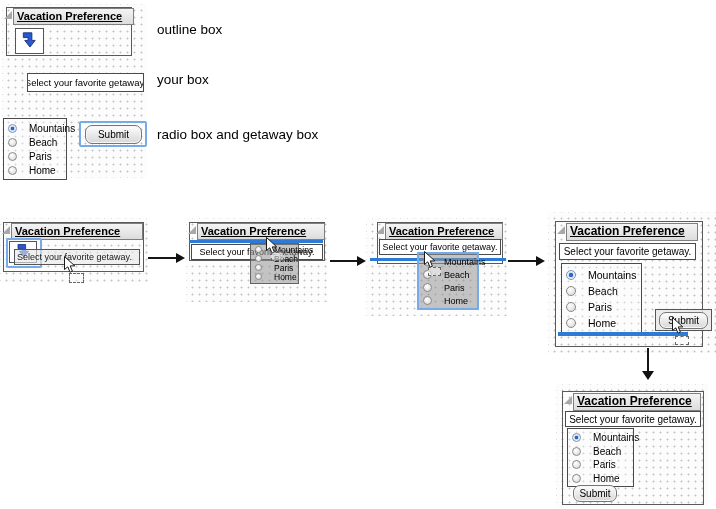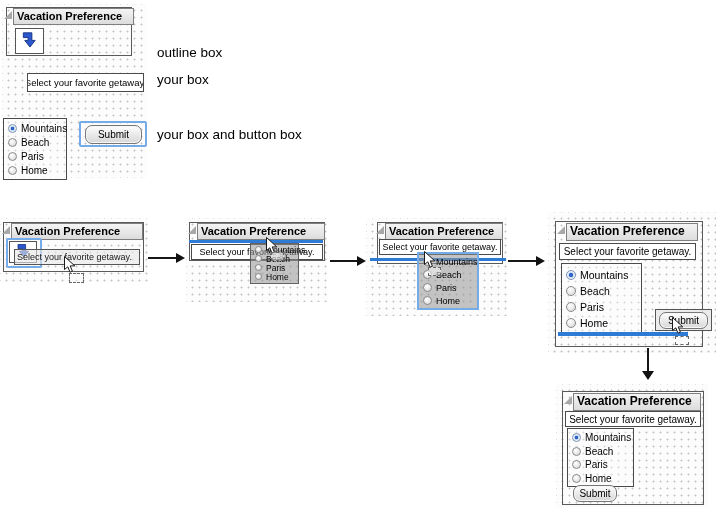--- a/index.html
+++ b/index.html
@@ -17,7 +17,7 @@
   
   .wbox{position:absolute;border:1px solid #5a5a5a;}
   
-  .hdr{position:absolute;display:flex;align-items:flex-start;}
+  .hdr{position:absolute;display:flex;align-items:flex-start;text-decoration:underline;}
   .tri{
     width:8px;height:8px;margin-top:3px;margin-right:1px;flex:0 0 auto;
     background:#a8a8a8;

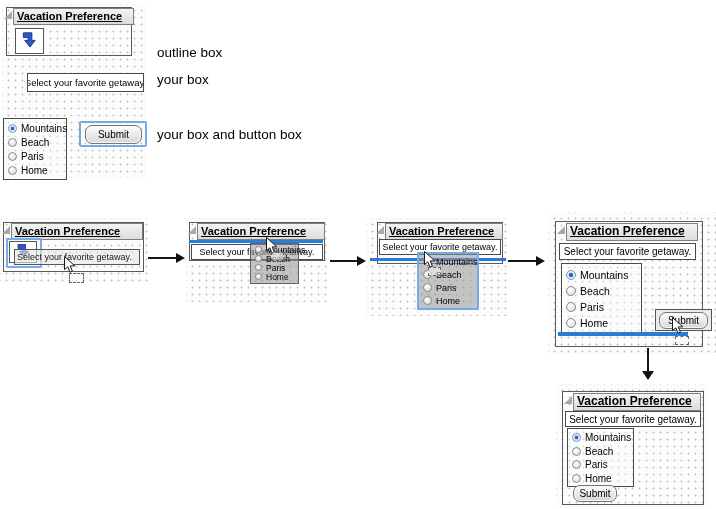--- a/index.html
+++ b/index.html
@@ -121,7 +121,7 @@
   <div class="btn" style="left:83px;top:121px;width:55px;height:17px;font-size:10px;">Submit</div>
 </div>
 
-<div class="caption" style="left:157px;top:22px;margin-top:23px;">outline box</div>
+<div class="caption" style="left:157px;top:22px;">outline box</div>
 <div class="caption" style="left:157px;top:72px;">your box</div>
 <div class="caption" style="left:157px;top:127px;">your box and button box</div>
 

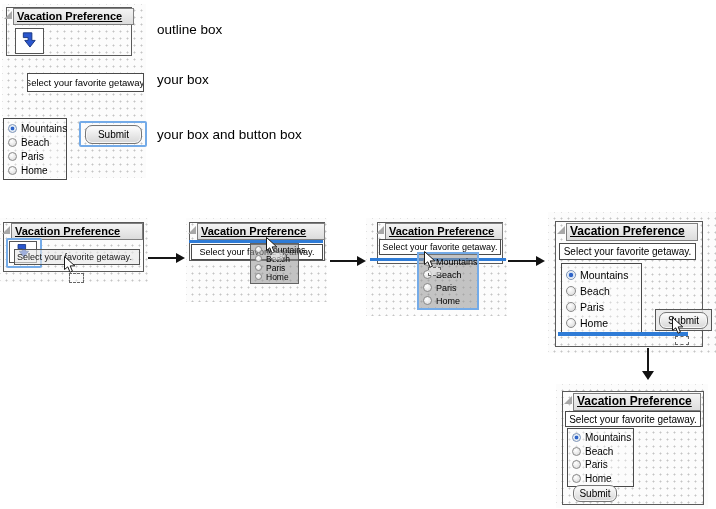--- a/index.html
+++ b/index.html
@@ -38,7 +38,7 @@
   
   .rbox{position:absolute;border:1px solid #4a4a4a;background:rgba(252,252,252,0.35);}
   .rrow{display:flex;align-items:center;padding-left:4px;}
-  .rrow .lbl{margin-left:4px;white-space:nowrap;}
+  .rrow .lbl{margin-left:12px;white-space:nowrap;}
   .rad{
     border-radius:50%;border:1px solid #8a8a8a;flex:0 0 auto;
     background:radial-gradient(circle at 38% 32%,#ffffff,#d6d6d6);

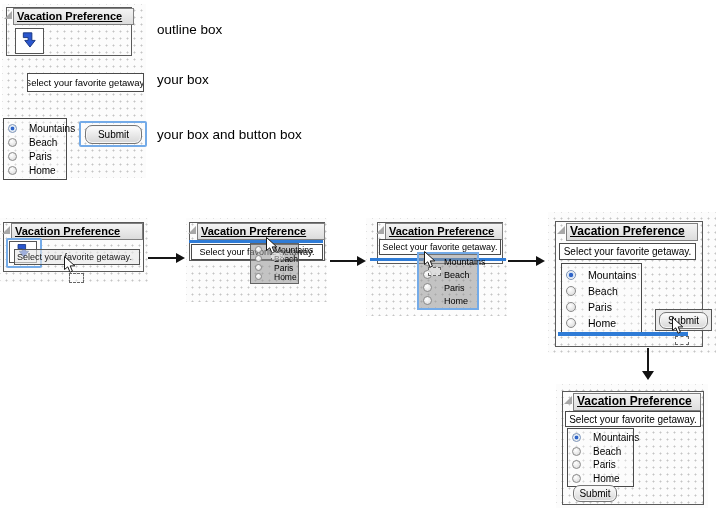--- a/index.html
+++ b/index.html
@@ -123,7 +123,7 @@
 
 <div class="caption" style="left:157px;top:22px;">outline box</div>
 <div class="caption" style="left:157px;top:72px;">your box</div>
-<div class="caption" style="left:157px;top:127px;">your box and button box</div>
+<div class="caption" style="left:157px;top:127px;">radio box and getaway box</div>
 
 <div class="canvas" style="left:0;top:218px;width:148px;height:64px;overflow:visible;">
   <div class="wbox" style="left:3px;top:4px;width:139px;height:48px;">

